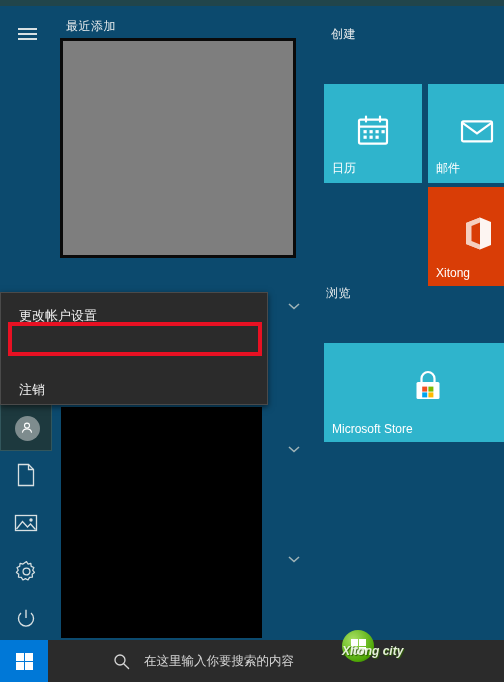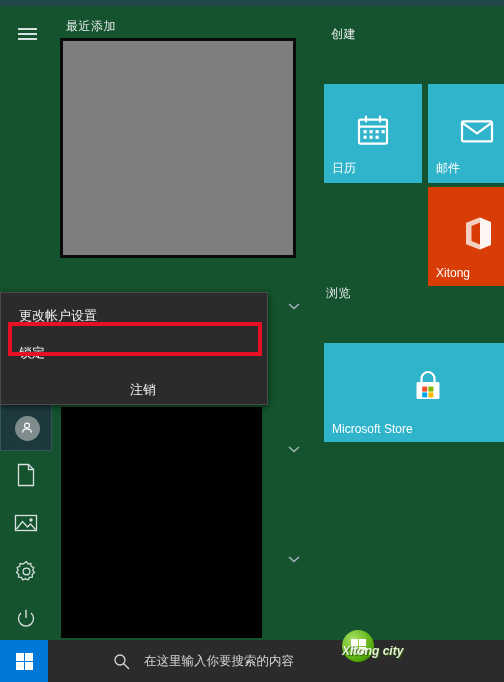--- a/index.html
+++ b/index.html
@@ -23,7 +23,7 @@
     left: 0; top: 0;
     width: 504px;
     height: 640px;
-    background: #14532d;
+    background: #0c4a6e;
   }
 
   

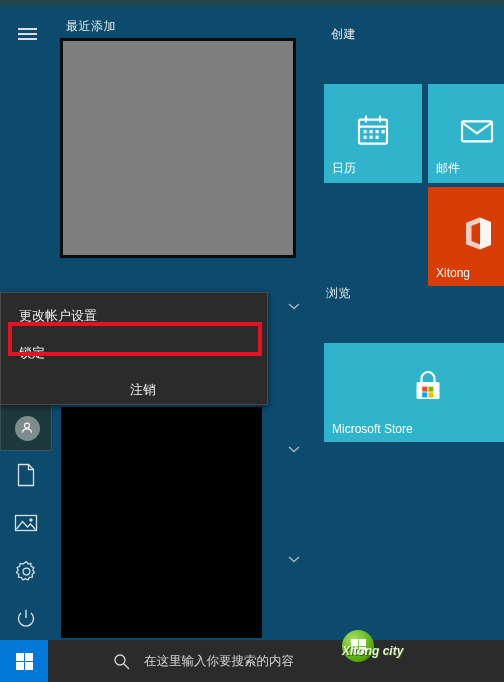--- a/index.html
+++ b/index.html
@@ -477,9 +477,6 @@
       <div class="ctx-item" id="ctx-item-0">
         <span class="ctx-label">更改帐户设置</span>
       </div>
-      <div class="ctx-item" id="ctx-item-1">
-        <span class="ctx-label">锁定</span>
-      </div>
       <div class="ctx-item" id="ctx-item-2">
         <span class="ctx-label">注销</span>
       </div>

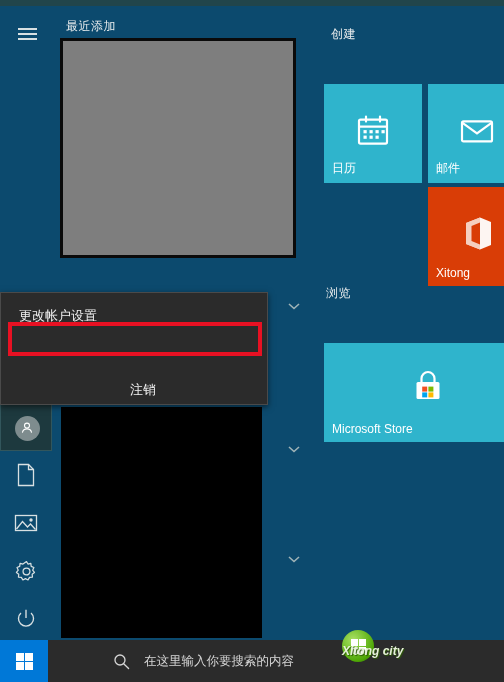--- a/index.html
+++ b/index.html
@@ -199,7 +199,7 @@
   }
   #ctx-item-0 { top: 4px; }
   #ctx-item-1 { top: 41px; }
-  #ctx-item-2 { top: 78px; justify-content: center; }
+  #ctx-item-2 { top: 78px; }
 
   
   #red-highlight {

